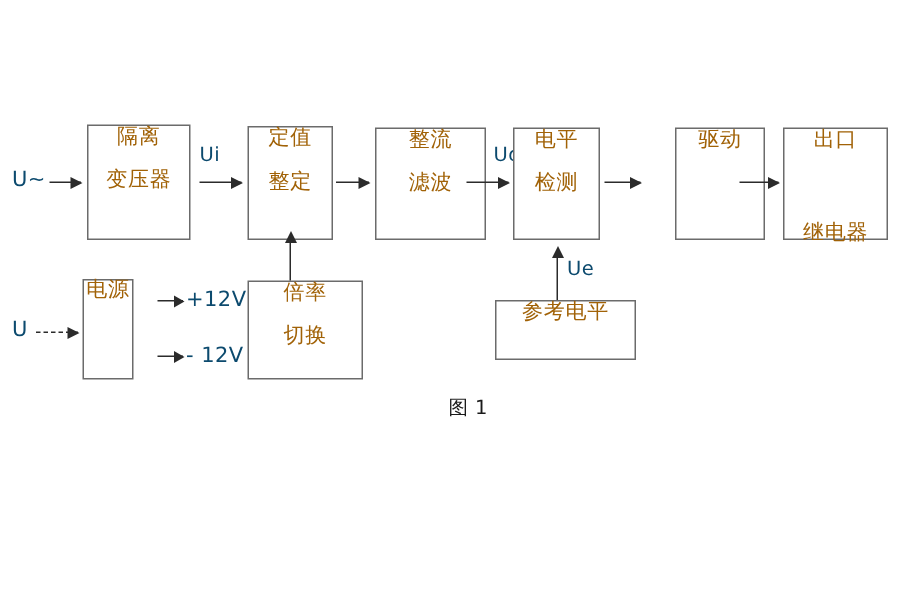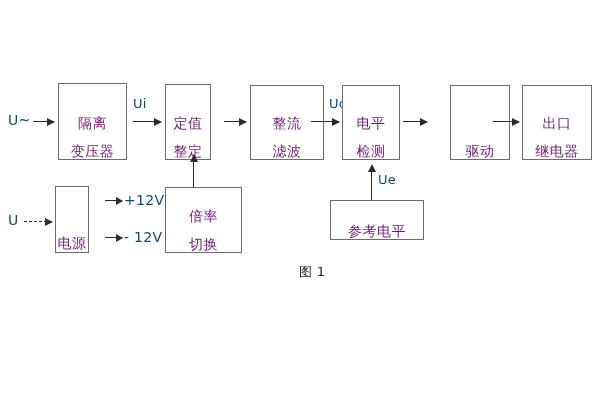--- a/index.html
+++ b/index.html
@@ -25,8 +25,8 @@
     display: flex;
     flex-direction: column;
     align-items: center;
-    justify-content: flex-end;
-    color: #701a75;
+    justify-content: flex-start;
+    color: #a16207;
     font-size: 14px;
     line-height: 1.05;
   }

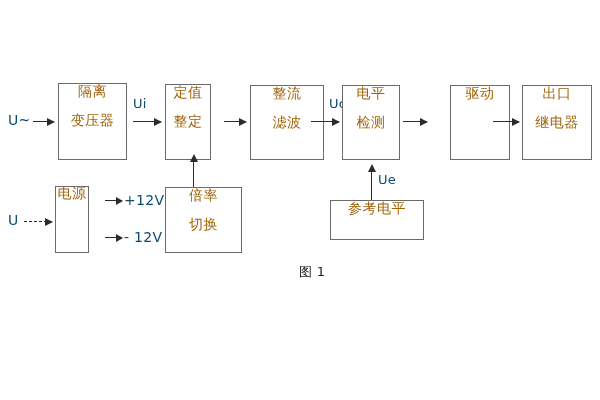--- a/index.html
+++ b/index.html
@@ -110,7 +110,7 @@
   <div class="label sig" style="left:133px; top:96px;">Ui</div>
   <div class="arrow-h" style="left:133px; top:121px; width:28px;"></div>
 
-  <div class="block" style="left:165px; top:84px; width:46px; height:76px;">
+  <div class="block" style="left:165px; top:84px; width:57px; height:76px;">
     <span class="ln">定值</span>
     <span class="ln">整定</span>
   </div>

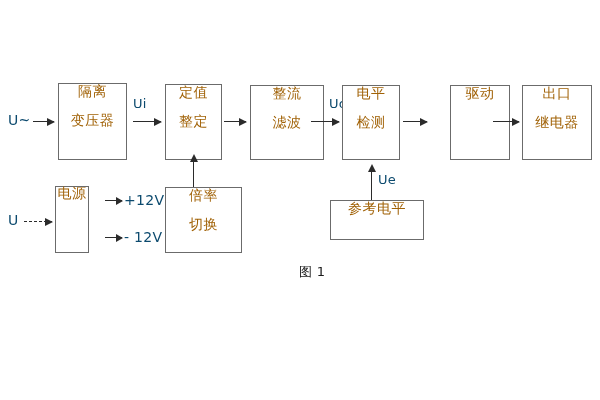--- a/index.html
+++ b/index.html
@@ -138,7 +138,7 @@
 
   <div class="arrow-h" style="left:493px; top:121px; width:26px;"></div>
 
-  <div class="block" style="left:522px; top:85px; width:70px; height:75px;">
+  <div class="block" style="left:522px; top:85px; width:70px; height:75px;gap:33px;">
     <span class="ln">出口</span>
     <span class="ln">继电器</span>
   </div>

